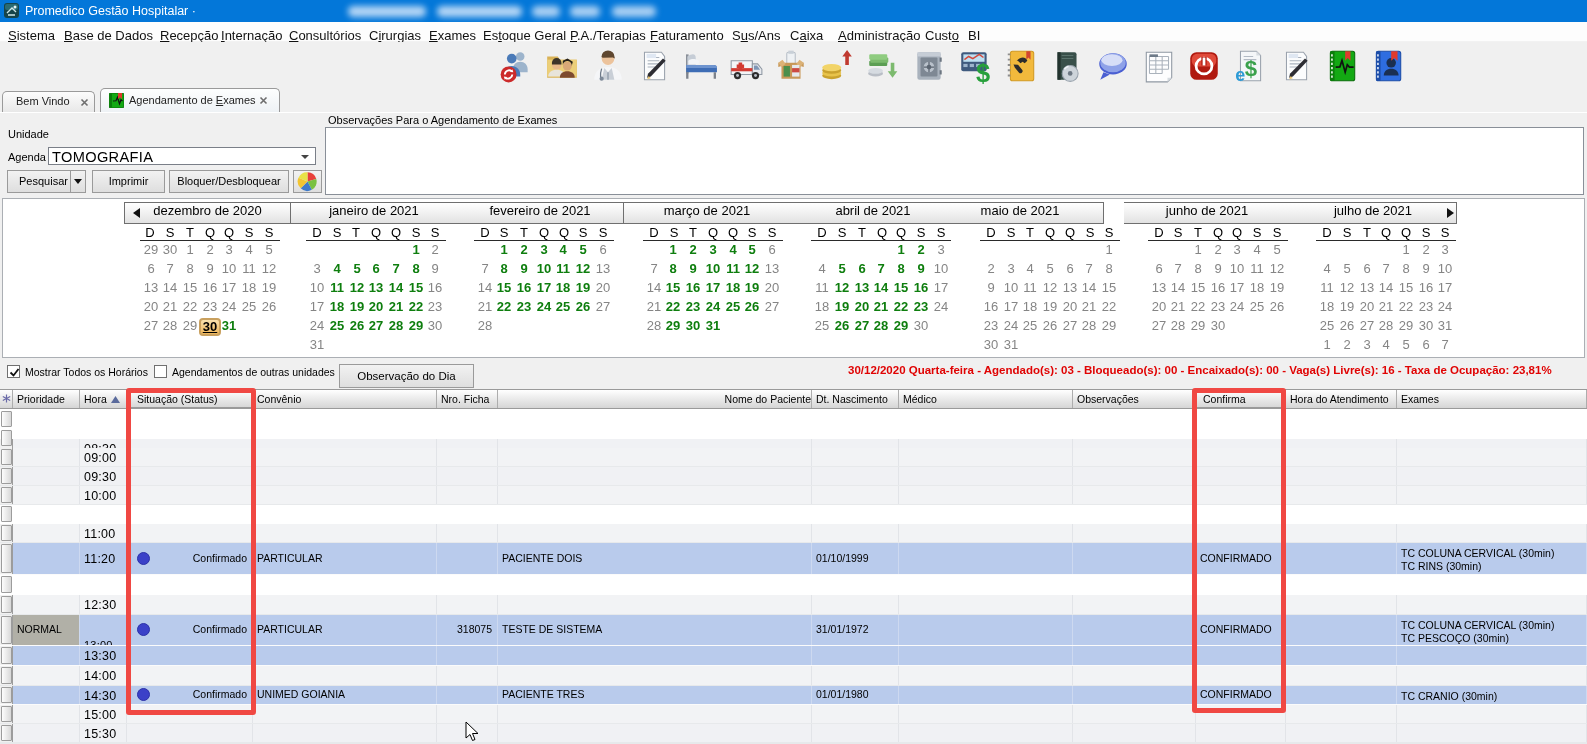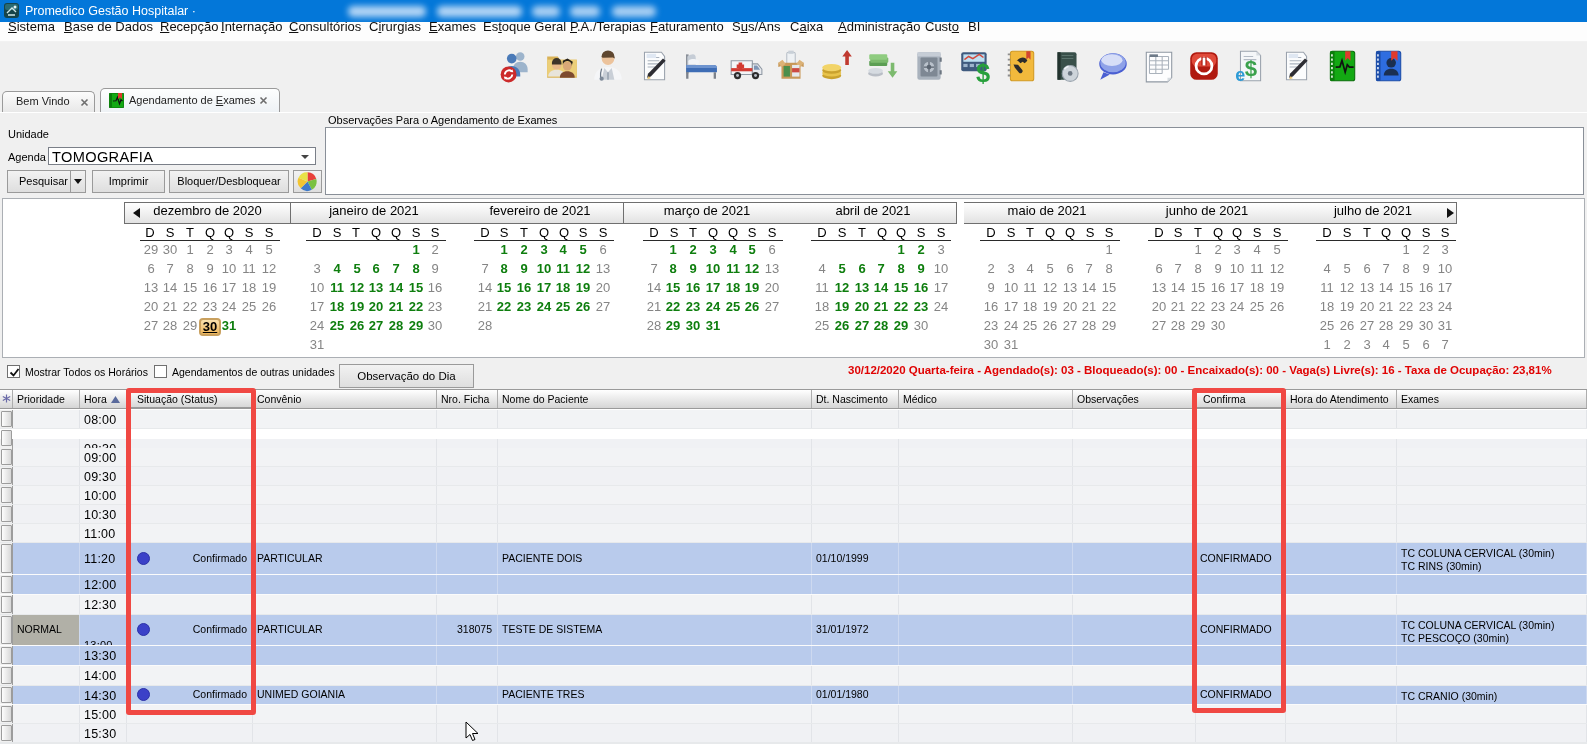--- a/index.html
+++ b/index.html
@@ -7,7 +7,7 @@
 #titlebar{left:0;top:0;width:1587px;height:22px;background:#0377d9;}
 #titletext{left:25px;top:4px;font-size:12.5px;color:#fff;white-space:nowrap}
 #menubar{left:0;top:22px;width:1587px;height:20px;background:#fdfdfd;border-bottom:1px solid #f2f2f2}
-.mi{position:absolute;top:19px;font-size:13px;color:#111;white-space:nowrap}
+.mi{position:absolute;top:28px;font-size:13px;color:#111;white-space:nowrap}
 .mi u{text-decoration:underline;text-underline-offset:1px}
 #toolbar{left:0;top:42px;width:1587px;height:46px;background:#f0f0f0}
 .tico{position:absolute;top:48px;width:34px;height:34px}

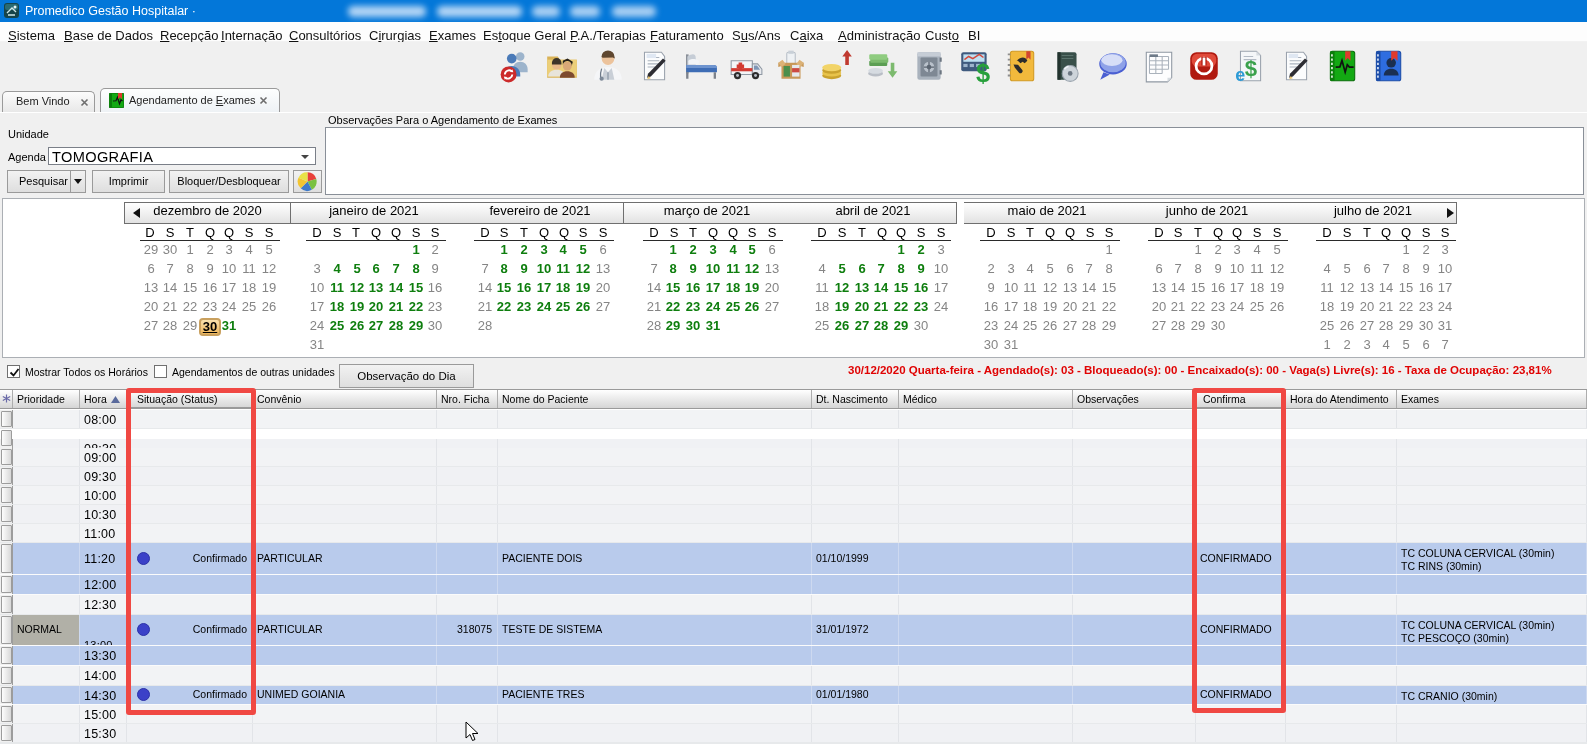--- a/index.html
+++ b/index.html
@@ -496,7 +496,7 @@
 <div class="dnum dn" style="left:870px;top:318px">28</div>
 <div class="dnum dn" style="left:890px;top:318px">29</div>
 <div class="dnum dg" style="left:910px;top:318px">30</div>
-<div class="mhead" style="left:964px;width:167px">maio de 2021</div>
+<div class="mhead" style="left:937px;width:167px">maio de 2021</div>
 <div class="dow" style="left:981px">D</div>
 <div class="dow" style="left:1001px">S</div>
 <div class="dow" style="left:1020px">T</div>

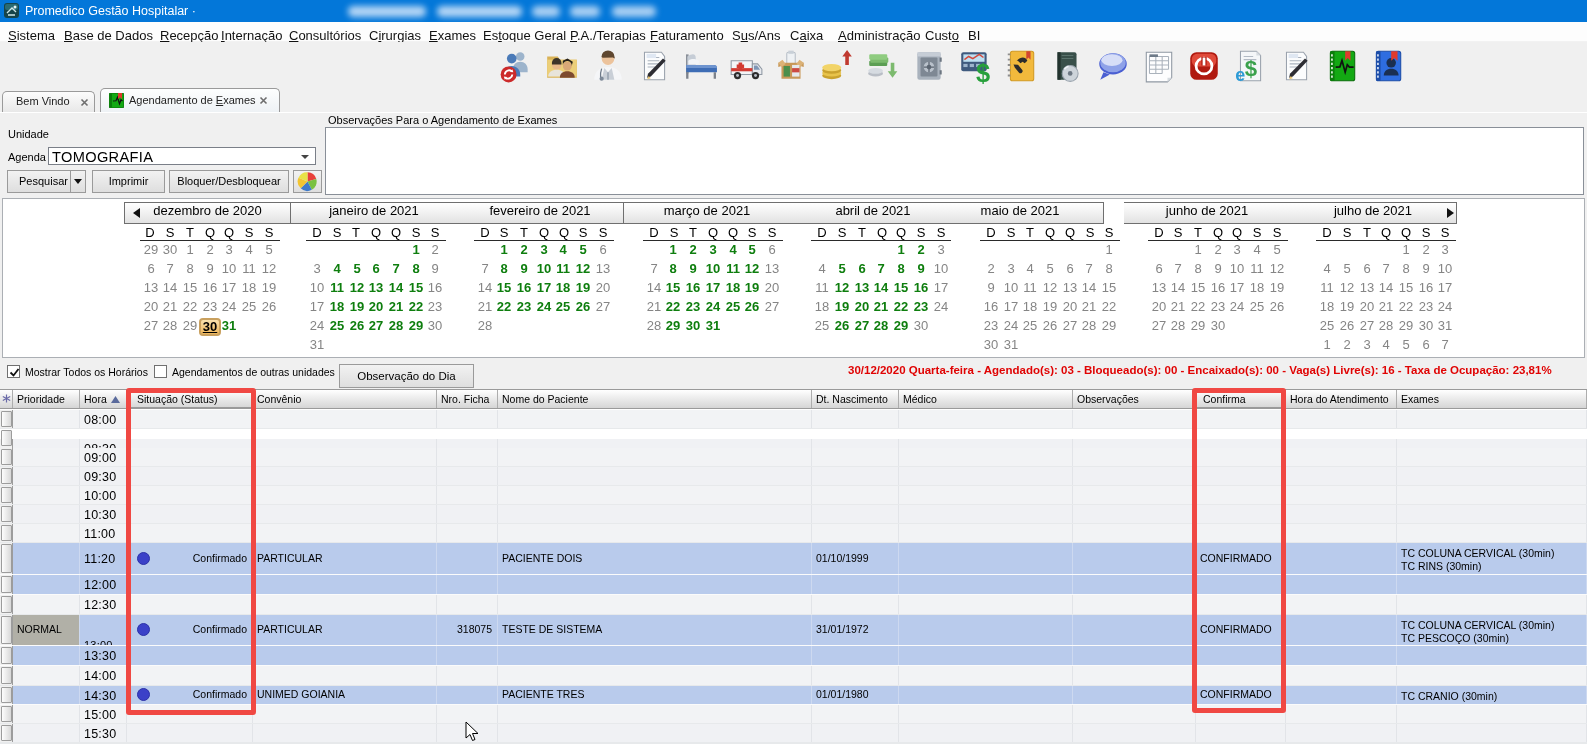--- a/index.html
+++ b/index.html
@@ -648,7 +648,7 @@
       <div class="hc" style="width:126px;box-shadow:inset 0 0 0 1px #9a9a9a;padding-left:10px;">Situação (Status)</div>
       <div class="hc" style="width:184px;">Convênio</div>
       <div class="hc" style="width:61px;">Nro. Ficha</div>
-      <div class="hc" style="width:314px;">Nome do Paciente</div>
+      <div class="hc" style="width:314px;text-align:right;">Nome do Paciente</div>
       <div class="hc" style="width:87px;">Dt. Nascimento</div>
       <div class="hc" style="width:174px;">Médico</div>
       <div class="hc" style="width:123px;">Observações</div>

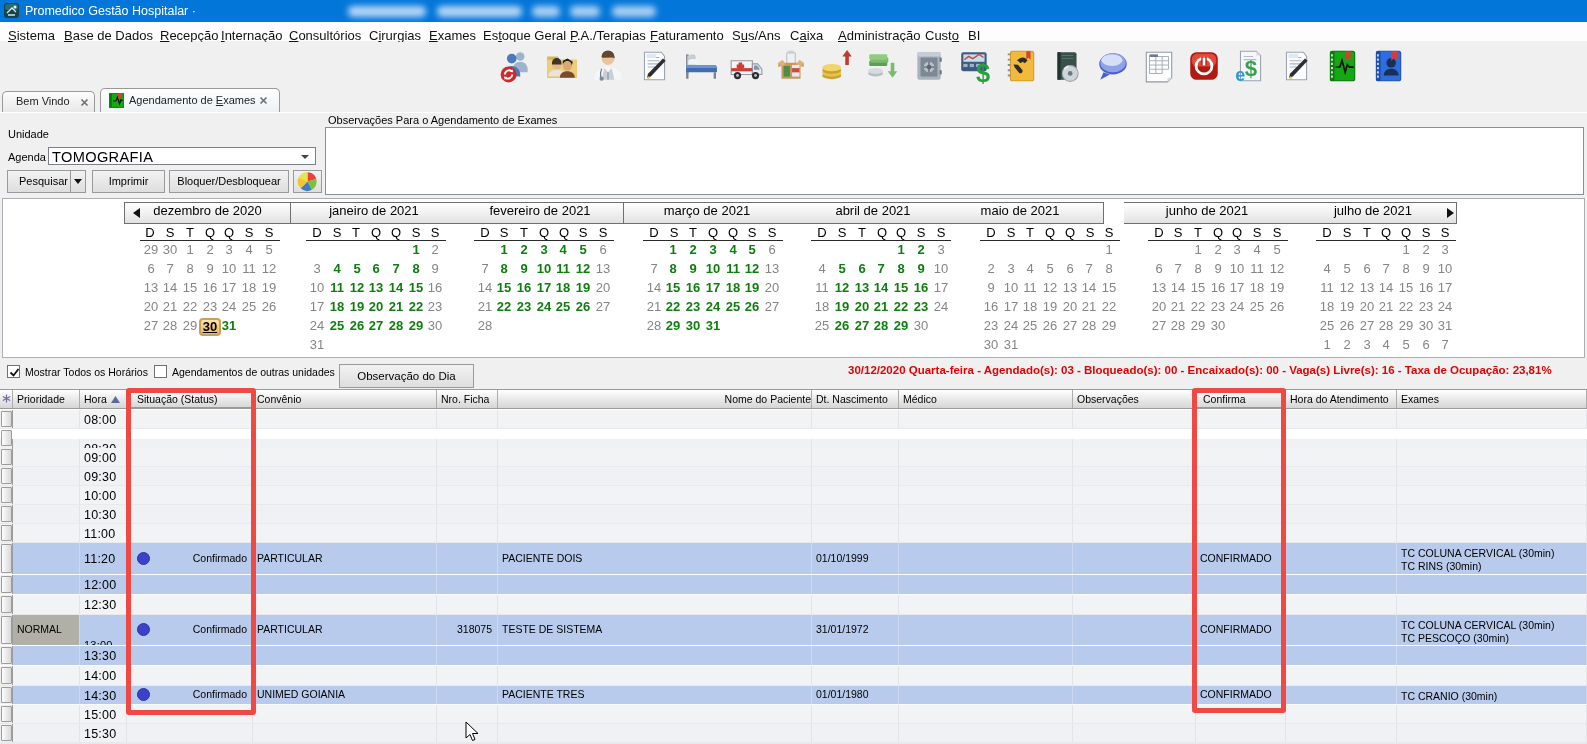--- a/index.html
+++ b/index.html
@@ -656,21 +656,6 @@
       <div class="hc" style="width:111px;">Hora do Atendimento</div>
       <div class="hc" style="width:190px;">Exames</div>
     </div>
-<div class="grow rowlight" style="top:410px;height:19px">
-      <div class="gc" style="width:13px;border-right:1px solid #9c9c9c;background:#f0f0f0;padding:0"></div>
-      <div class="gc" style="width:67px;"></div>
-      <div class="gc" style="width:47px;font-size:12.5px;padding-top:3px;letter-spacing:.2px;">08:00</div>
-      <div class="gc" style="width:126px;"></div>
-      <div class="gc" style="width:184px;"></div>
-      <div class="gc" style="width:61px;"></div>
-      <div class="gc" style="width:314px;"></div>
-      <div class="gc" style="width:87px;"></div>
-      <div class="gc" style="width:174px;"></div>
-      <div class="gc" style="width:123px;"></div>
-      <div class="gc" style="width:90px;"></div>
-      <div class="gc" style="width:111px;"></div>
-      <div class="gc" style="width:190px;"></div>
-    </div>
 <div class="ind" style="top:411px;height:16px"></div>
 <div class="grow rowlight2" style="top:439px;height:19px">
       <div class="gc" style="width:13px;border-right:1px solid #9c9c9c;background:#f0f0f0;padding:0"></div>

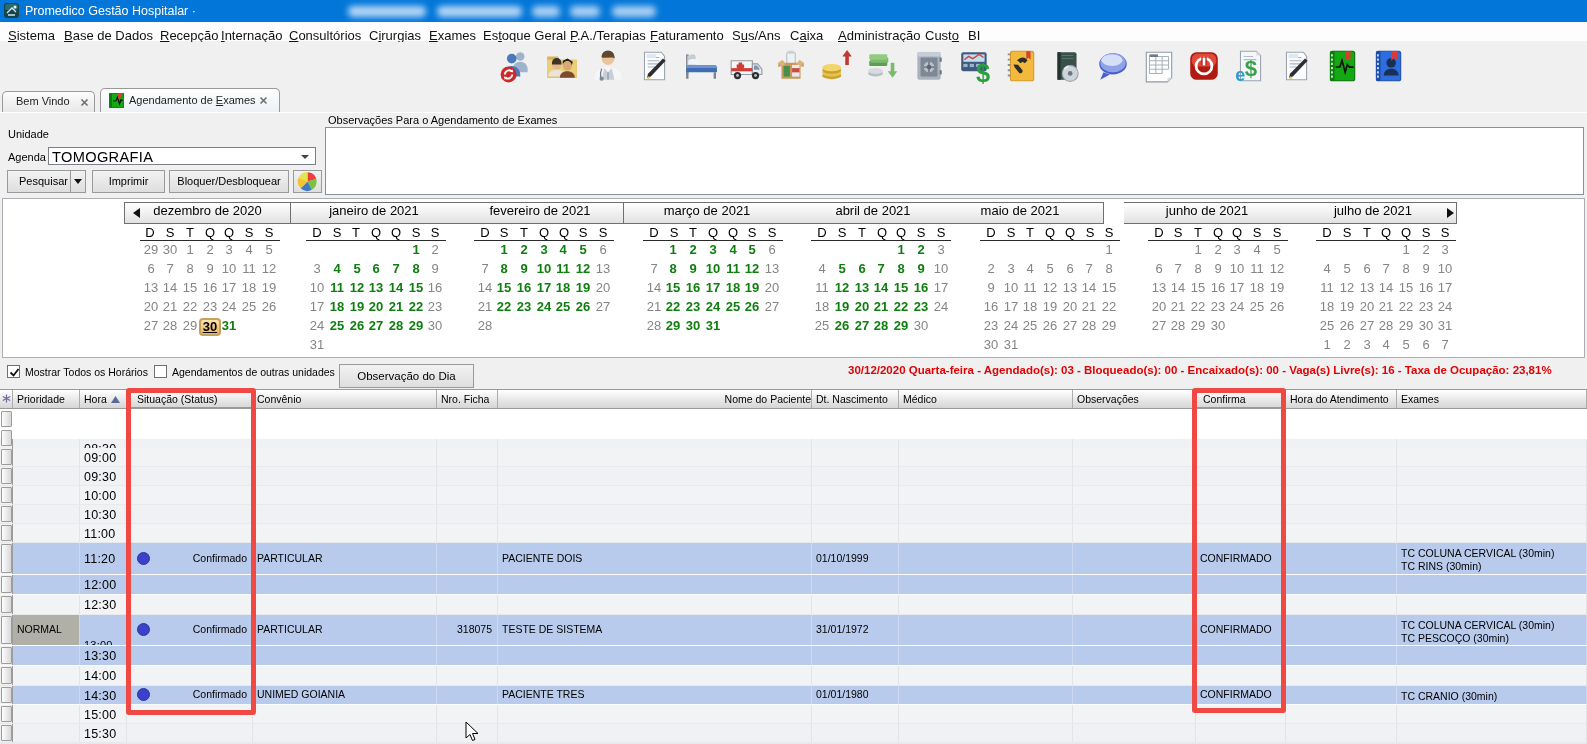--- a/index.html
+++ b/index.html
@@ -721,21 +721,6 @@
       <div class="gc" style="width:190px;"></div>
     </div>
 <div class="ind" style="top:487px;height:16px"></div>
-<div class="grow rowlight2" style="top:505px;height:19px">
-      <div class="gc" style="width:13px;border-right:1px solid #9c9c9c;background:#f0f0f0;padding:0"></div>
-      <div class="gc" style="width:67px;"></div>
-      <div class="gc" style="width:47px;font-size:12.5px;padding-top:3px;letter-spacing:.2px;">10:30</div>
-      <div class="gc" style="width:126px;"></div>
-      <div class="gc" style="width:184px;"></div>
-      <div class="gc" style="width:61px;"></div>
-      <div class="gc" style="width:314px;"></div>
-      <div class="gc" style="width:87px;"></div>
-      <div class="gc" style="width:174px;"></div>
-      <div class="gc" style="width:123px;"></div>
-      <div class="gc" style="width:90px;"></div>
-      <div class="gc" style="width:111px;"></div>
-      <div class="gc" style="width:190px;"></div>
-    </div>
 <div class="ind" style="top:506px;height:16px"></div>
 <div class="grow rowlight" style="top:524px;height:19px">
       <div class="gc" style="width:13px;border-right:1px solid #9c9c9c;background:#f0f0f0;padding:0"></div>

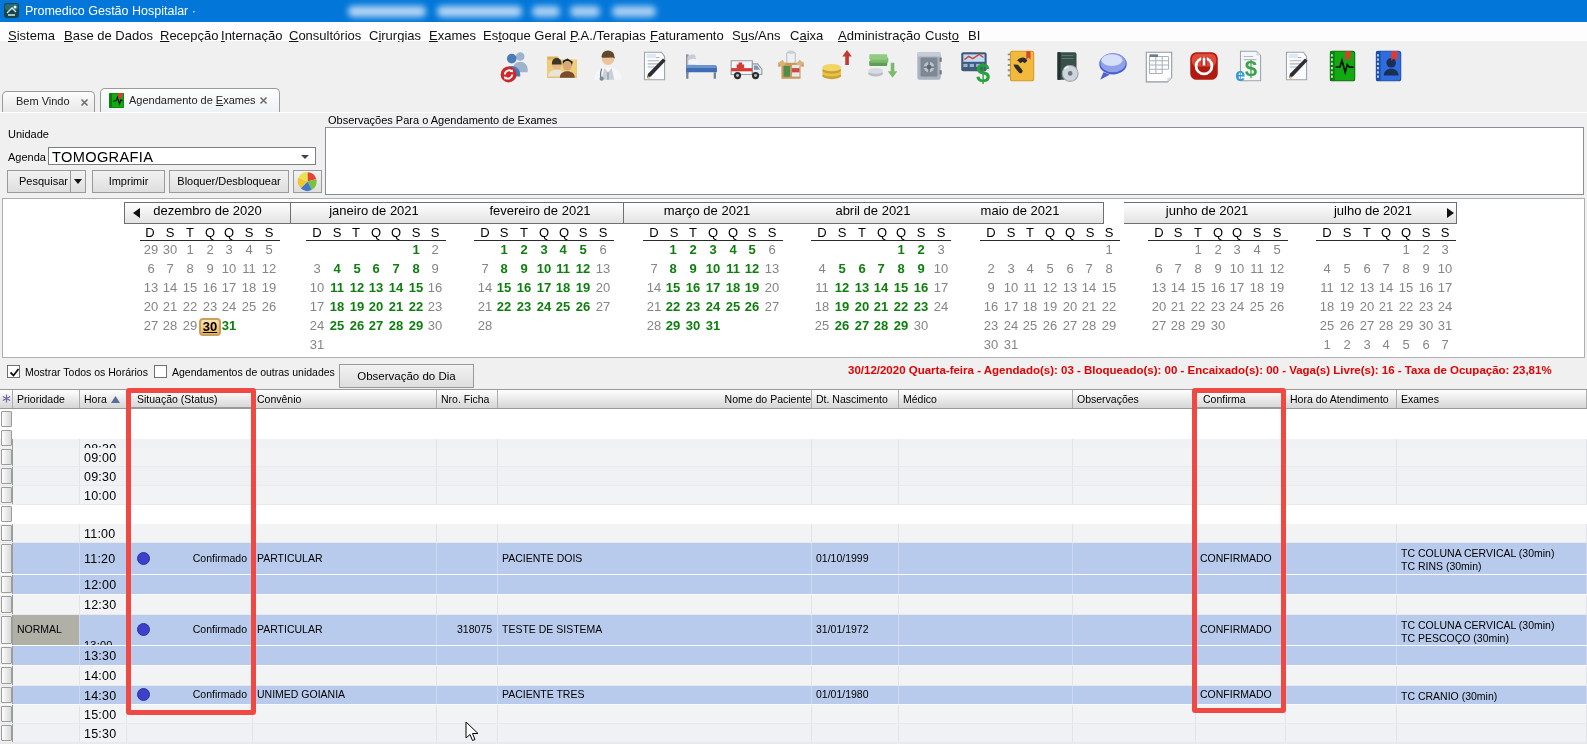--- a/index.html
+++ b/index.html
@@ -757,21 +757,6 @@
     </div>
     <div class="dot" style="left:137px;top:552px"></div>
 <div class="ind" style="top:544px;height:29px"></div>
-<div class="grow rowblue" style="top:575px;height:20px">
-      <div class="gc" style="width:13px;border-right:1px solid #9c9c9c;background:#f0f0f0;padding:0"></div>
-      <div class="gc" style="width:67px;"></div>
-      <div class="gc" style="width:47px;font-size:12.5px;padding-top:3px;letter-spacing:.2px;">12:00</div>
-      <div class="gc" style="width:126px;"></div>
-      <div class="gc" style="width:184px;"></div>
-      <div class="gc" style="width:61px;"></div>
-      <div class="gc" style="width:314px;"></div>
-      <div class="gc" style="width:87px;"></div>
-      <div class="gc" style="width:174px;"></div>
-      <div class="gc" style="width:123px;"></div>
-      <div class="gc" style="width:90px;"></div>
-      <div class="gc" style="width:111px;"></div>
-      <div class="gc" style="width:190px;"></div>
-    </div>
 <div class="ind" style="top:576px;height:17px"></div>
 <div class="grow rowlight" style="top:595px;height:20px">
       <div class="gc" style="width:13px;border-right:1px solid #9c9c9c;background:#f0f0f0;padding:0"></div>

